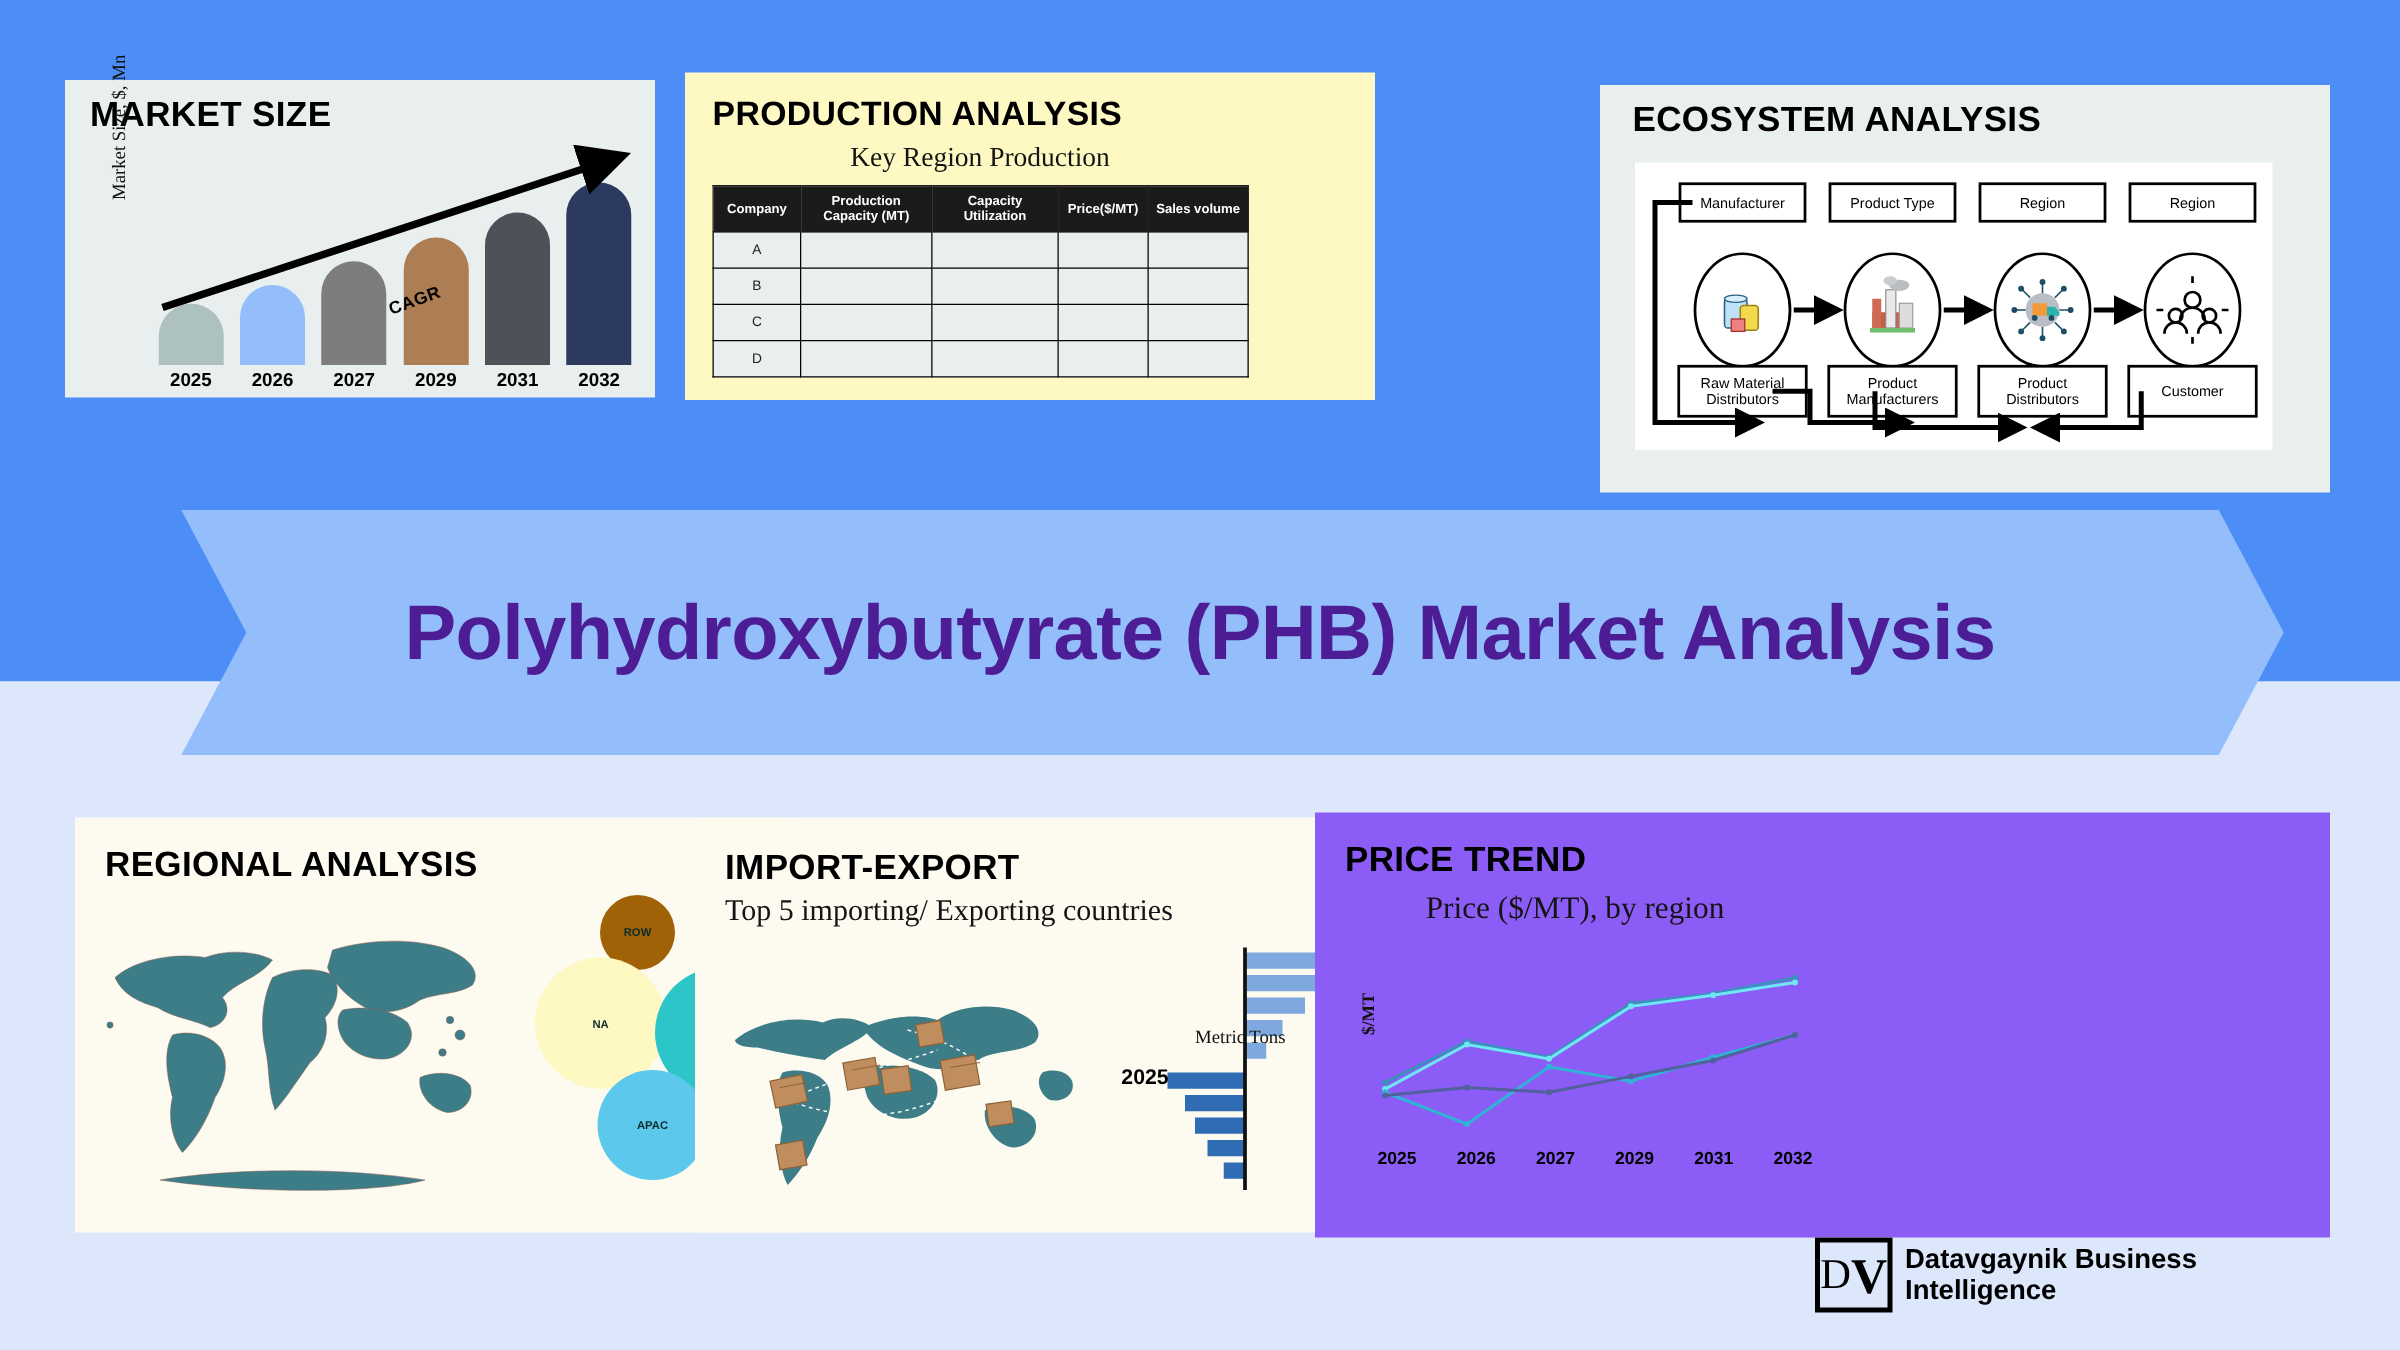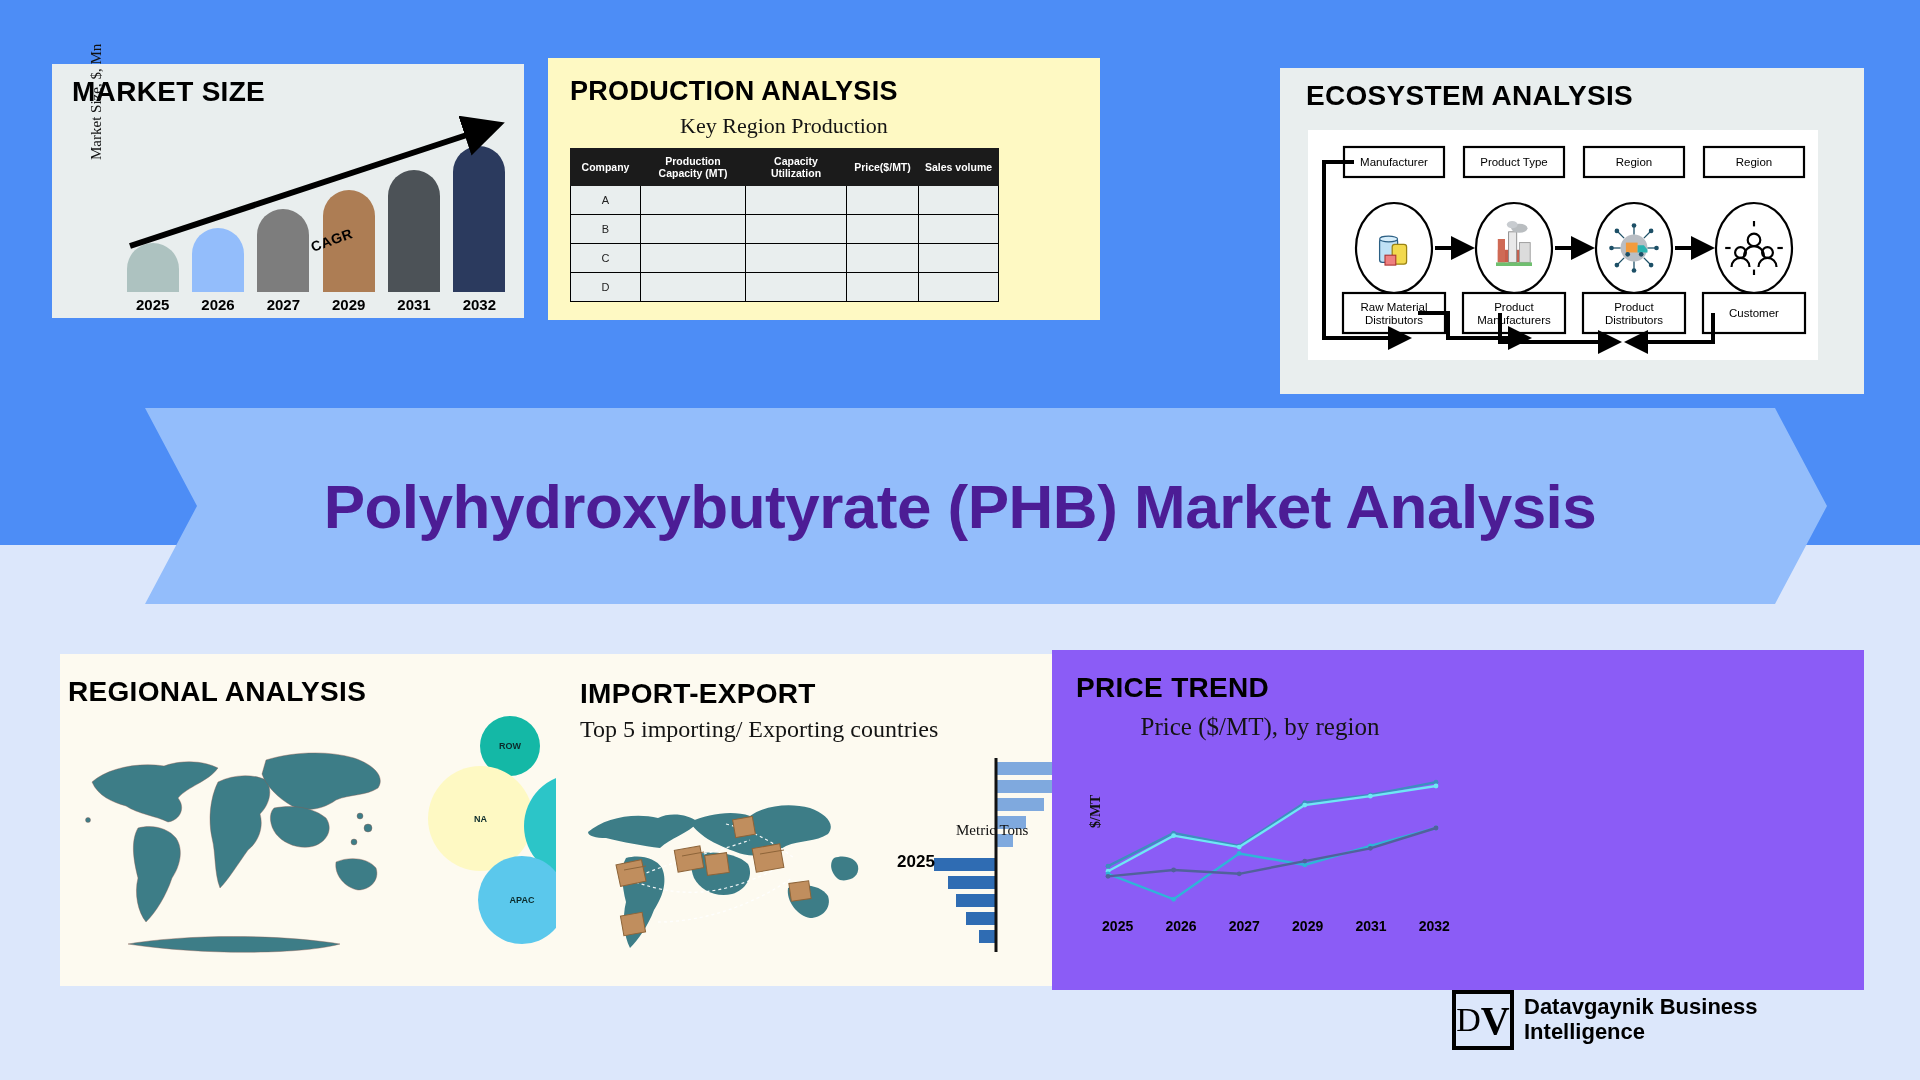--- a/index.html
+++ b/index.html
@@ -82,7 +82,7 @@
   #eco-canvas{position:absolute;left:28px;top:62px;width:510px;height:230px;background:#fff;}
   
   #panel-region{left:60px;top:654px;width:578px;height:332px;background:#fdfaf0;}
-  #panel-region .panel-title{position:absolute;left:8px;top:22px;font-size:28px;}
+  #panel-region .panel-title{position:absolute;left:24px;top:22px;font-size:28px;}
   #region-map{position:absolute;left:8px;top:62px;width:352px;height:256px;}
   #region-bubbles{position:absolute;left:368px;top:62px;width:200px;height:256px;}
   .bubble{position:absolute;border-radius:50%;display:flex;align-items:center;justify-content:center;

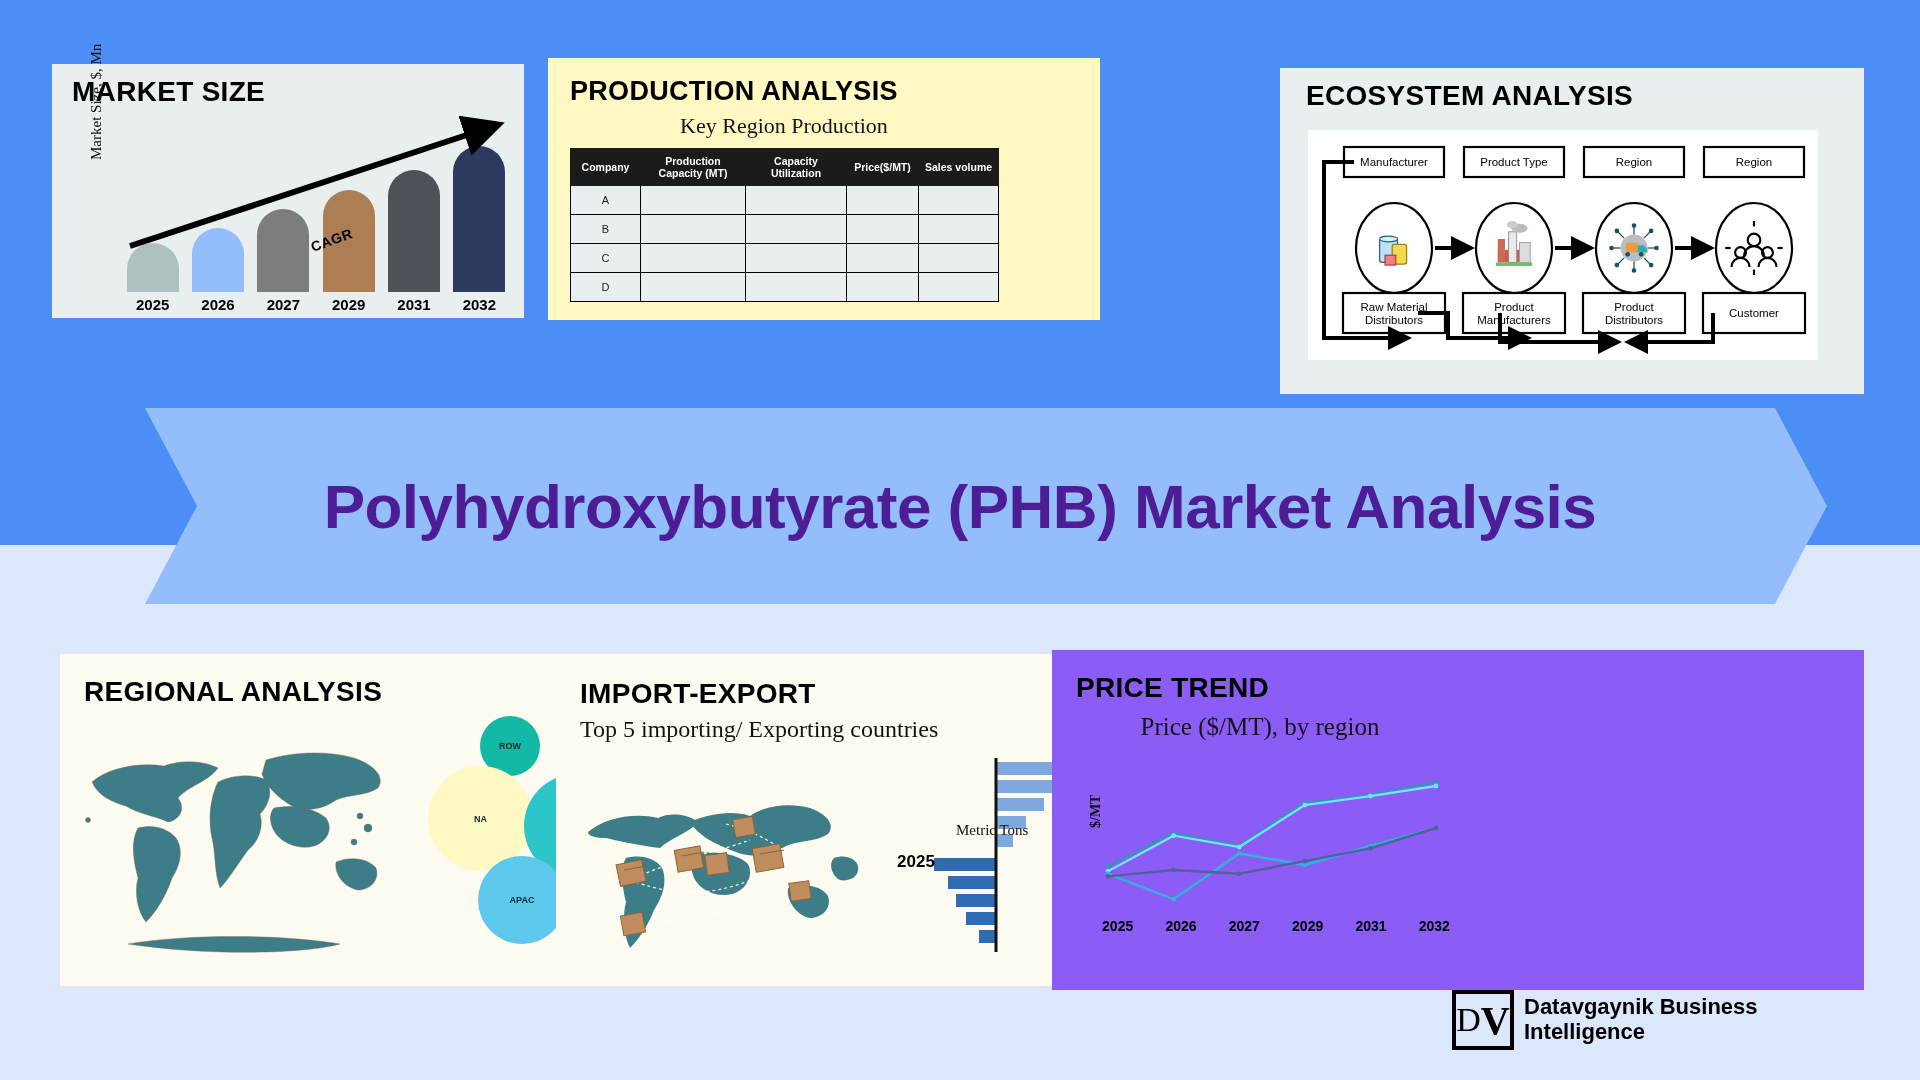--- a/index.html
+++ b/index.html
@@ -358,7 +358,7 @@
     </g>
   </svg>
   <div id="region-bubbles">
-      <div class="bubble" style="width: 60px; height: 60px; left: 52px; top: 0px; background: #14b8a6;">ROW</div>
+      <div class="bubble" style="width: 60px; height: 60px; left: 52px; top: 0px; background: #a16207;">ROW</div>
       <div class="bubble" style="width: 105px; height: 105px; left: 0px; top: 50px; background: #fef9c3;">NA</div>
       <div class="bubble" style="width: 104px; height: 104px; left: 96px; top: 58px; background: rgb(44, 197, 200);">Europe</div>
       <div class="bubble" style="width: 88px; height: 88px; left: 50px; top: 140px; background: rgb(91, 200, 236);">APAC</div>

